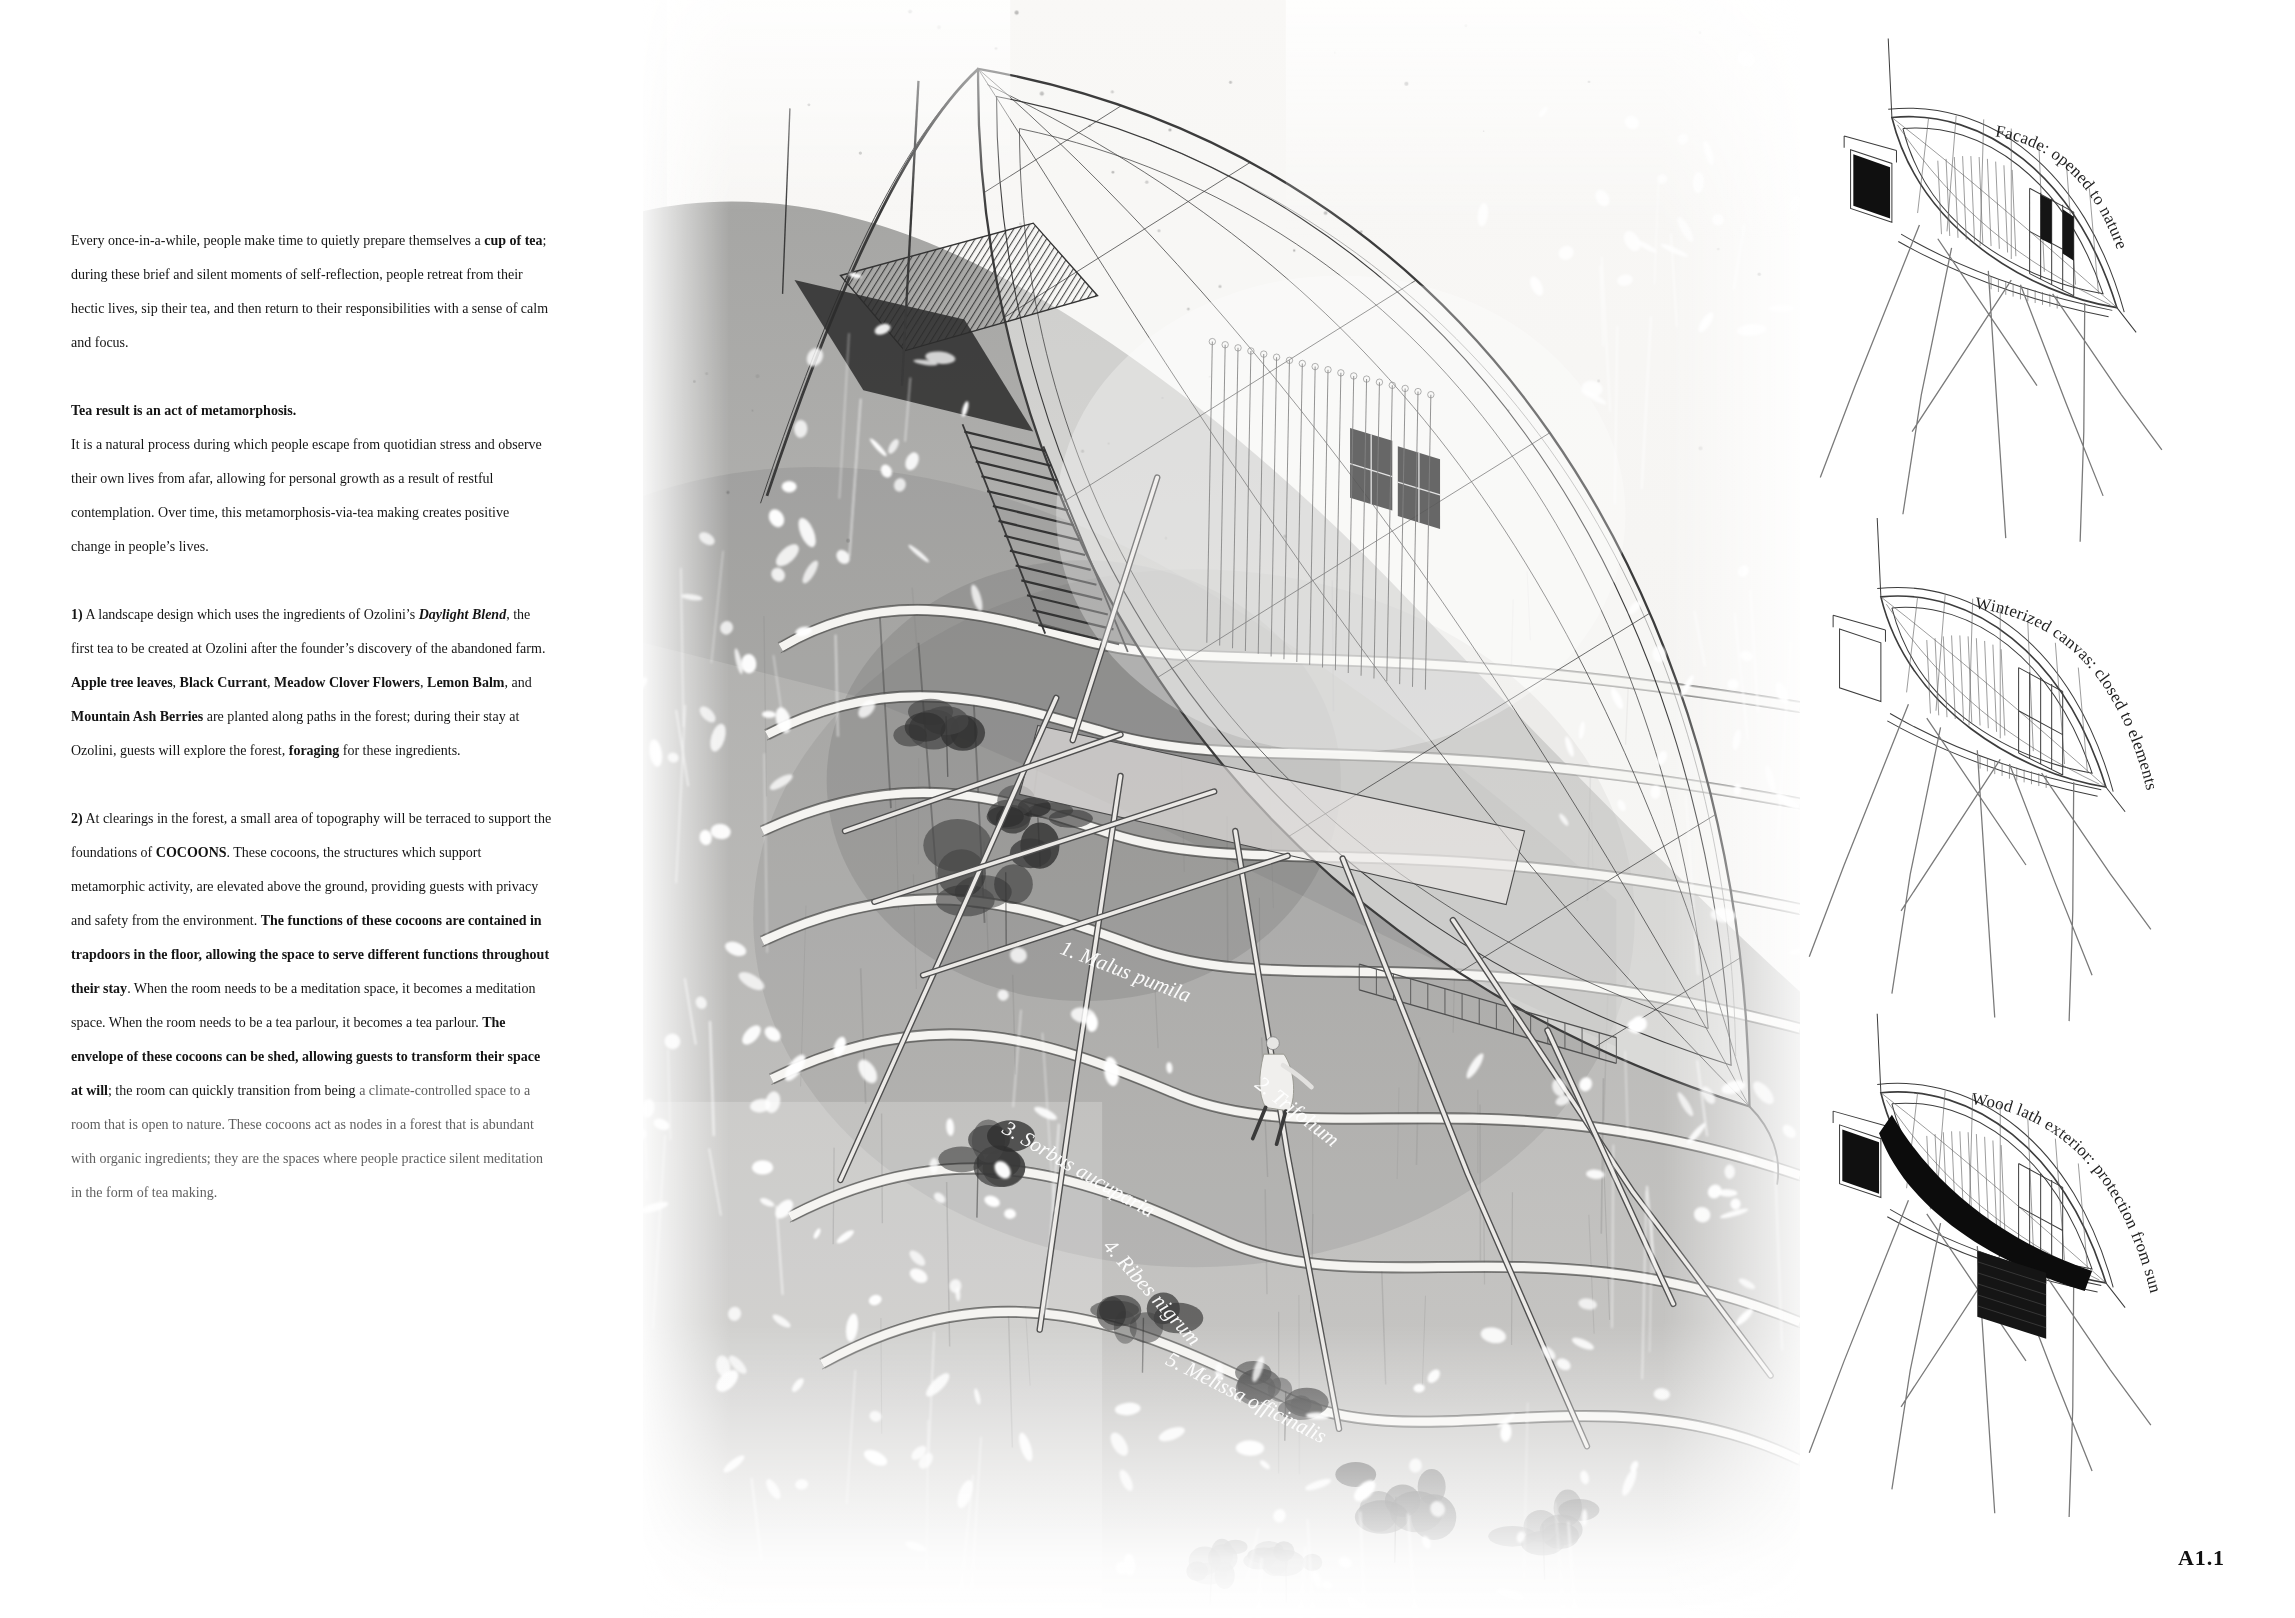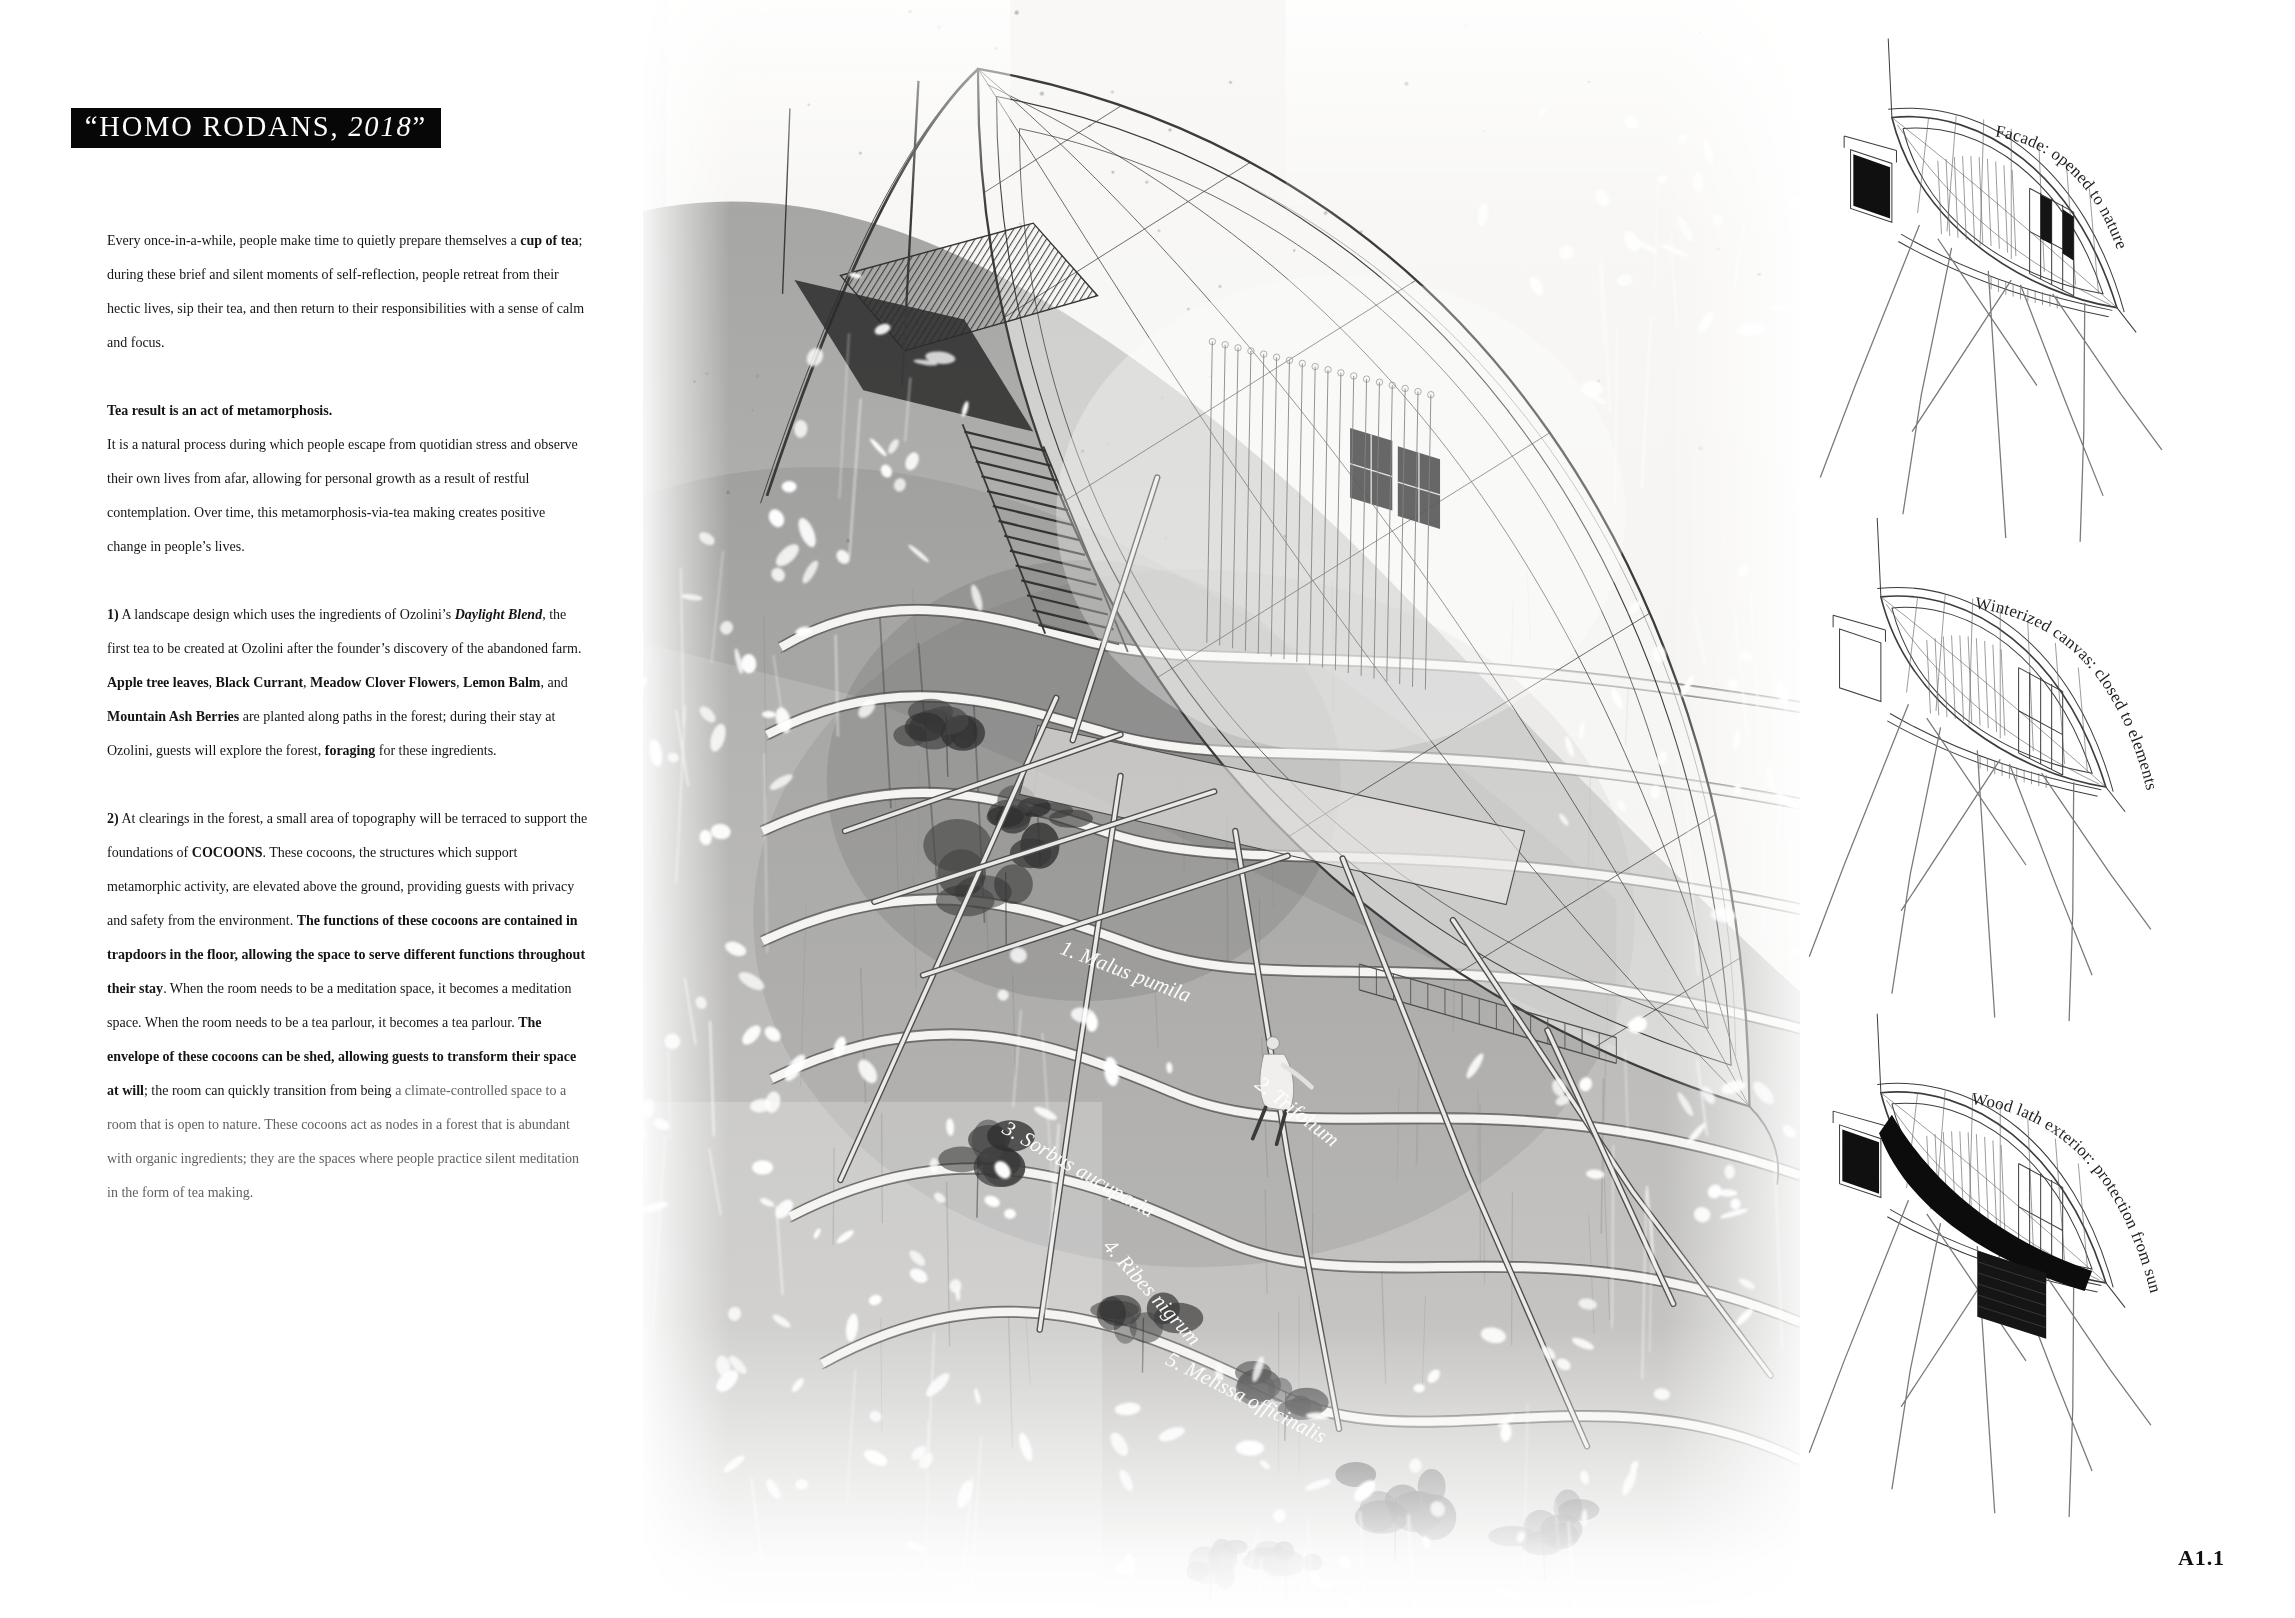--- a/index.html
+++ b/index.html
@@ -37,9 +37,6 @@
 
 <div class="sheet">
 
-  <div class="title-block">
-    <span>“HOMO RODANS, </span><em>2018</em><span>”</span>
-  </div>
   <div id="paragraphs">
       <p>Every once-in-a-while, people make time to quietly prepare themselves a <strong>cup of tea</strong>; during these brief and silent moments of self-reflection, people retreat from their hectic lives, sip their tea, and then return to their responsibilities with a sense of calm and focus.</p>
       <p><strong>Tea result is an act of metamorphosis.</strong><br>It is a natural process during which people escape from quotidian stress and observe their own lives from afar, allowing for personal growth as a result of restful contemplation. Over time, this metamorphosis-via-tea making creates positive change in people’s lives.</p>

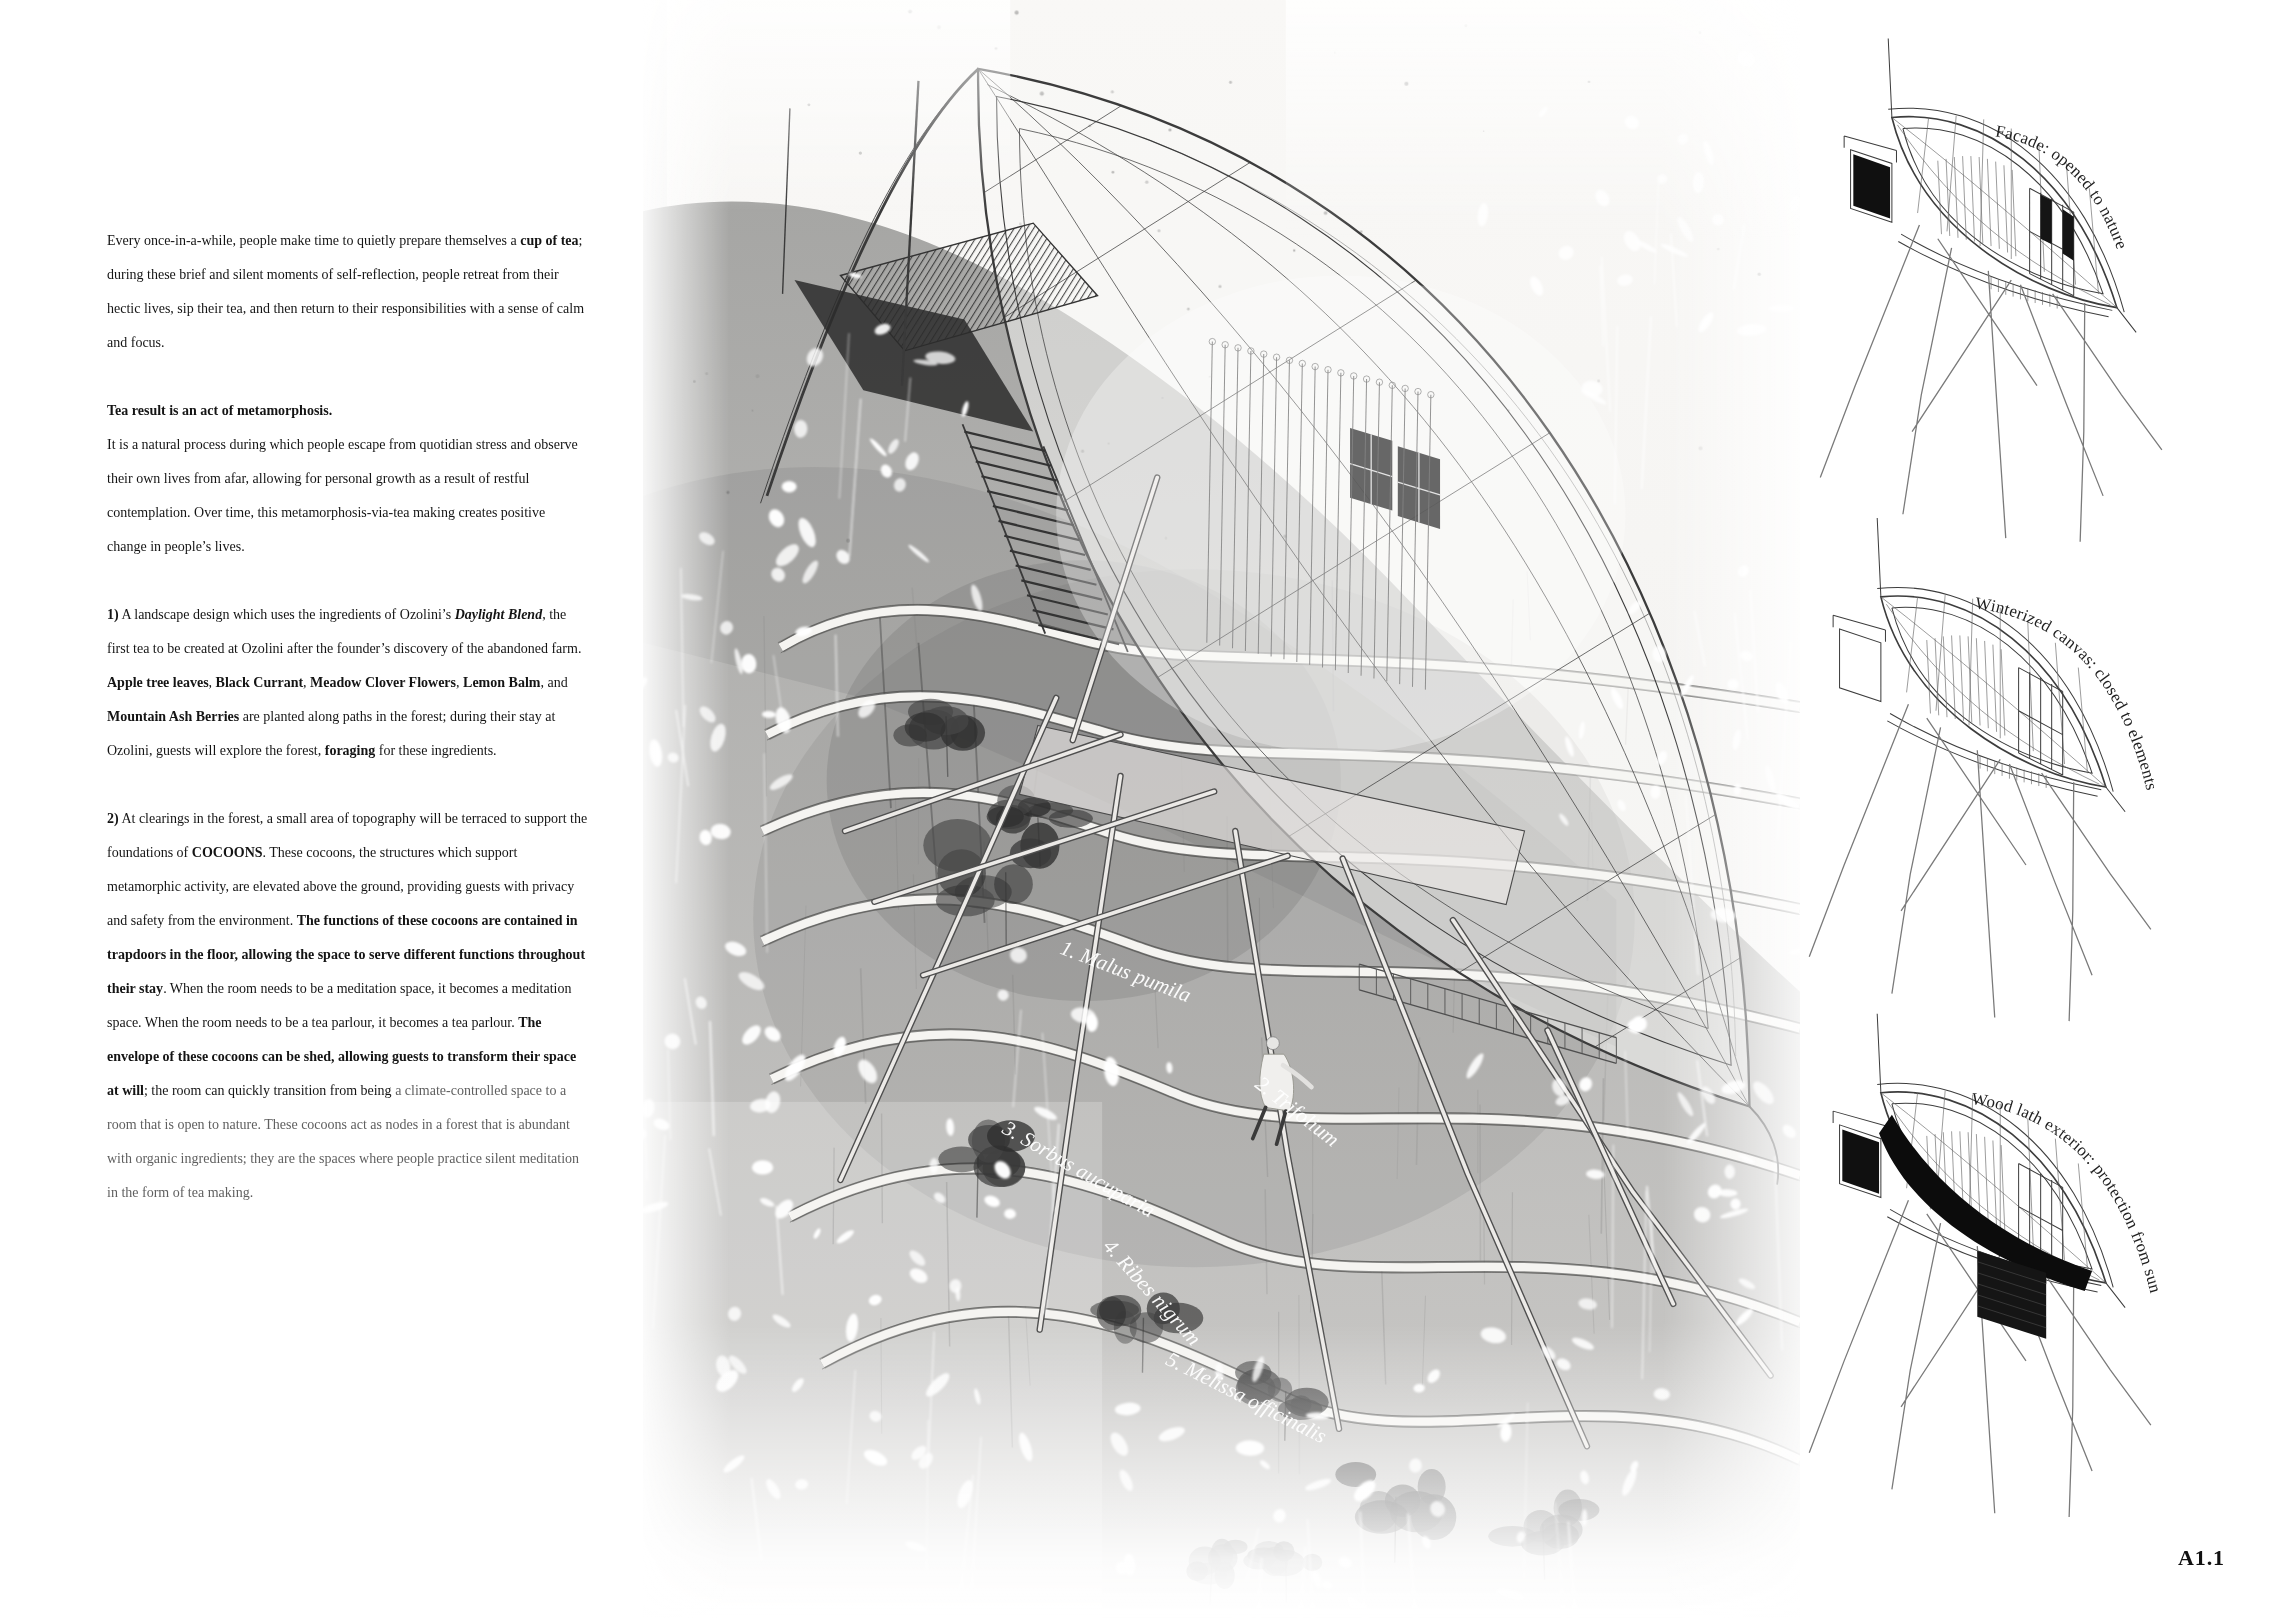--- a/index.html
+++ b/index.html
@@ -10,7 +10,7 @@
                font-size:28.5px;letter-spacing:1.8px;padding:2.8px 13.8px 5.5px 13.8px;white-space:nowrap;}
   .title-block em{font-style:italic;}
   #paragraphs{position:absolute;left:71px;top:224px;width:481px;font-size:14px;
-              line-height:34px;text-align:left;margin-left:36px;}
+              line-height:34px;text-align:left;}
   #paragraphs p{margin:0 0 34px 0;}
   #paragraphs strong{font-weight:bold;}
   #paragraphs em{}

